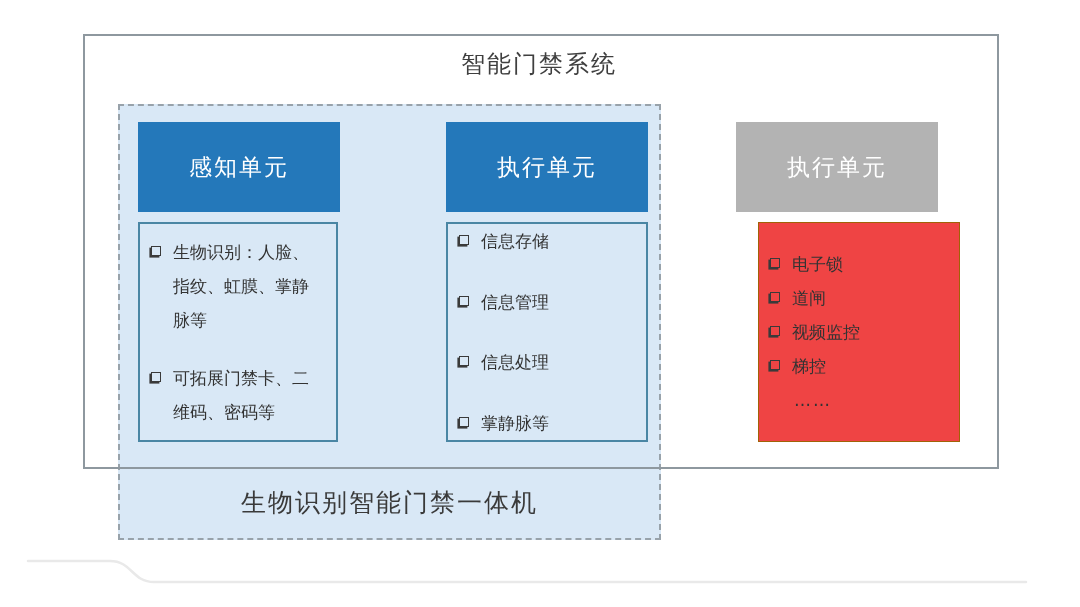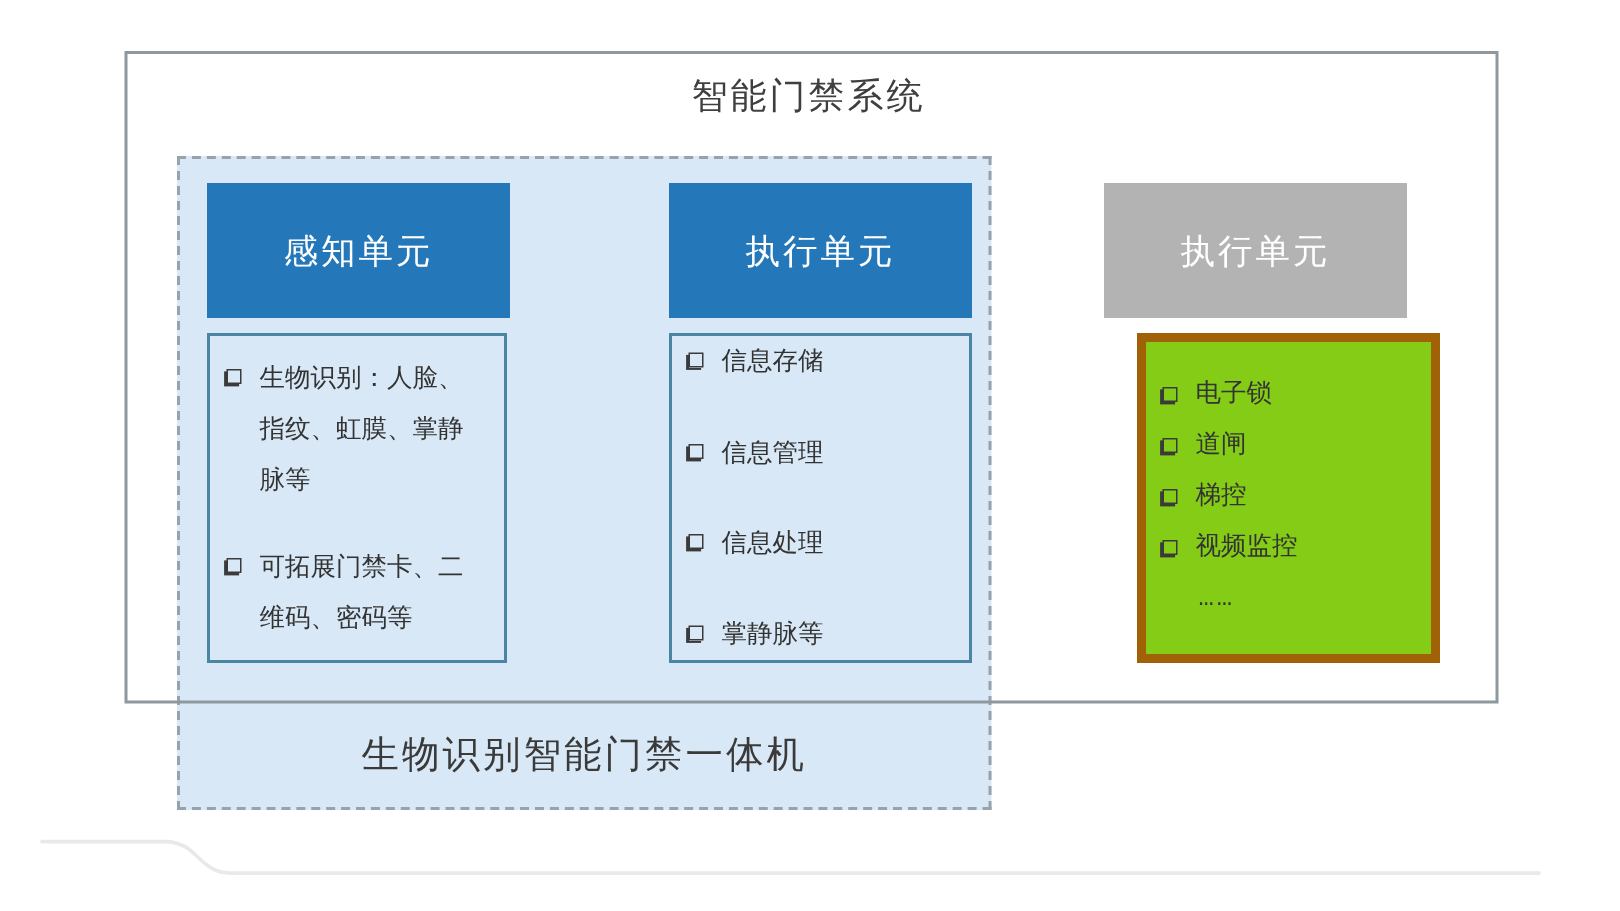--- a/index.html
+++ b/index.html
@@ -34,7 +34,7 @@
     padding:0 8px 0 11px;
   }
   .col-body.tint{border:2px solid #4a86a4;background:transparent;}
-  .col-body.plain{border:6px solid #a16207;background:#84cc16;font-family:Liberation Mono, monospace;}
+  .col-body.plain{border:1px solid #a16207;background:#ef4444;}
   .item{display:flex;align-items:flex-start;font-size:17px;color:#333;line-height:34px;}
   .bullet{
     flex:0 0 auto;width:10px;height:10px;margin:11px 12px 0 0;

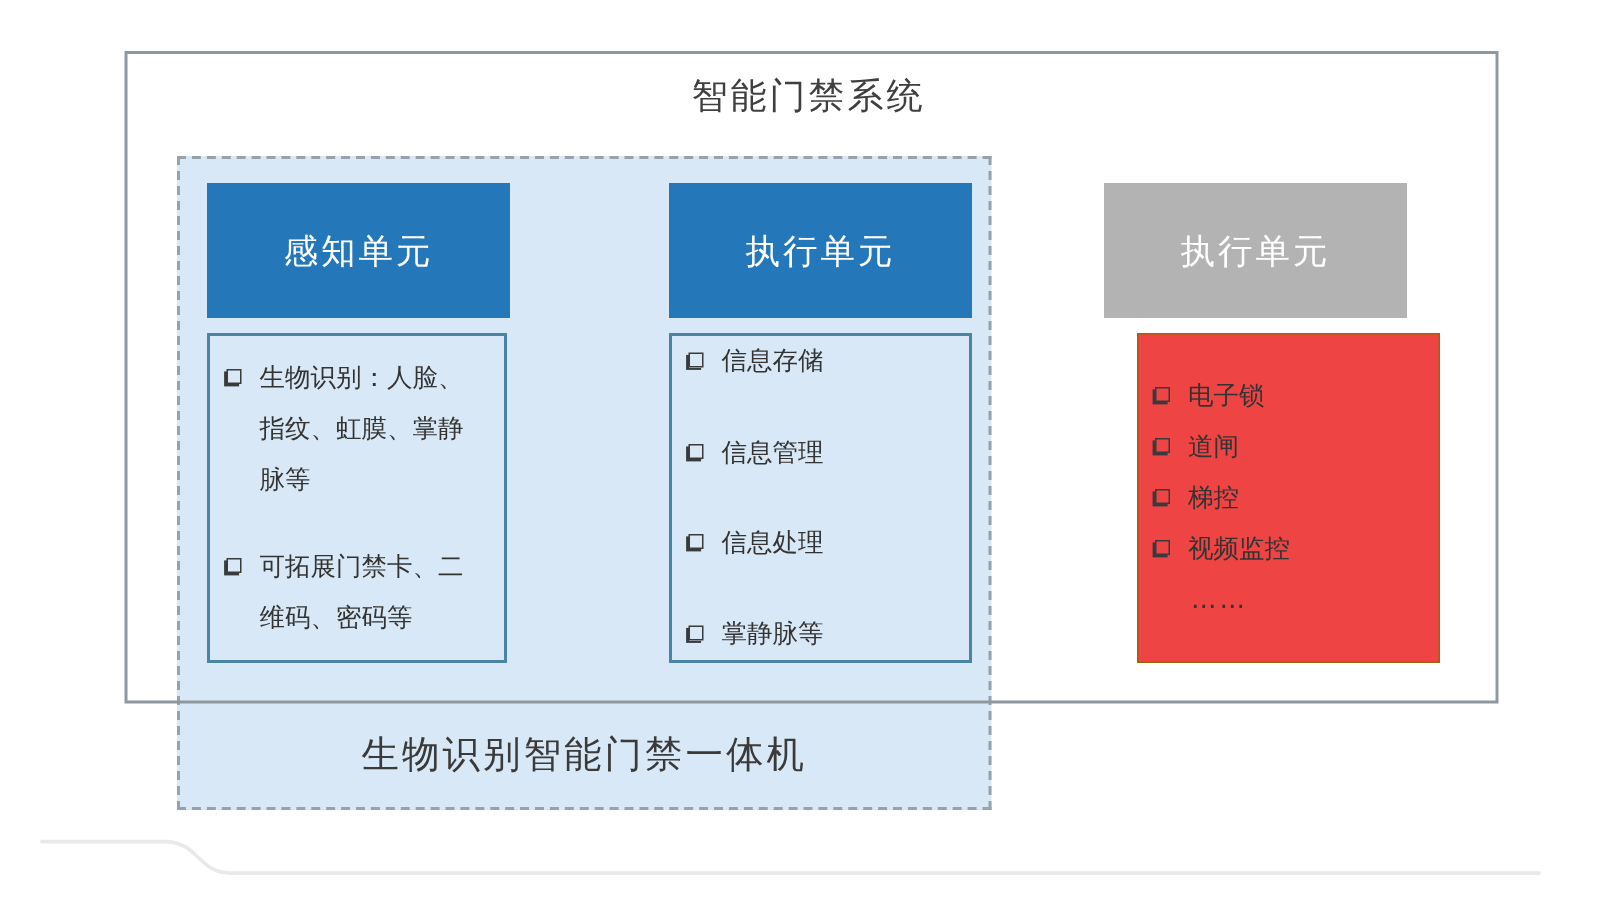--- a/index.html
+++ b/index.html
@@ -118,11 +118,11 @@
     </div>
     <div class="item">
       <span class="bullet"></span>
-      <span class="item-text nowrap">梯控</span>
+      <span class="item-text nowrap">视频监控</span>
     </div>
     <div class="item">
       <span class="bullet"></span>
-      <span class="item-text nowrap">视频监控</span>
+      <span class="item-text nowrap">梯控</span>
     </div>
     <div class="ellipsis-row">……</div>
   </div>

